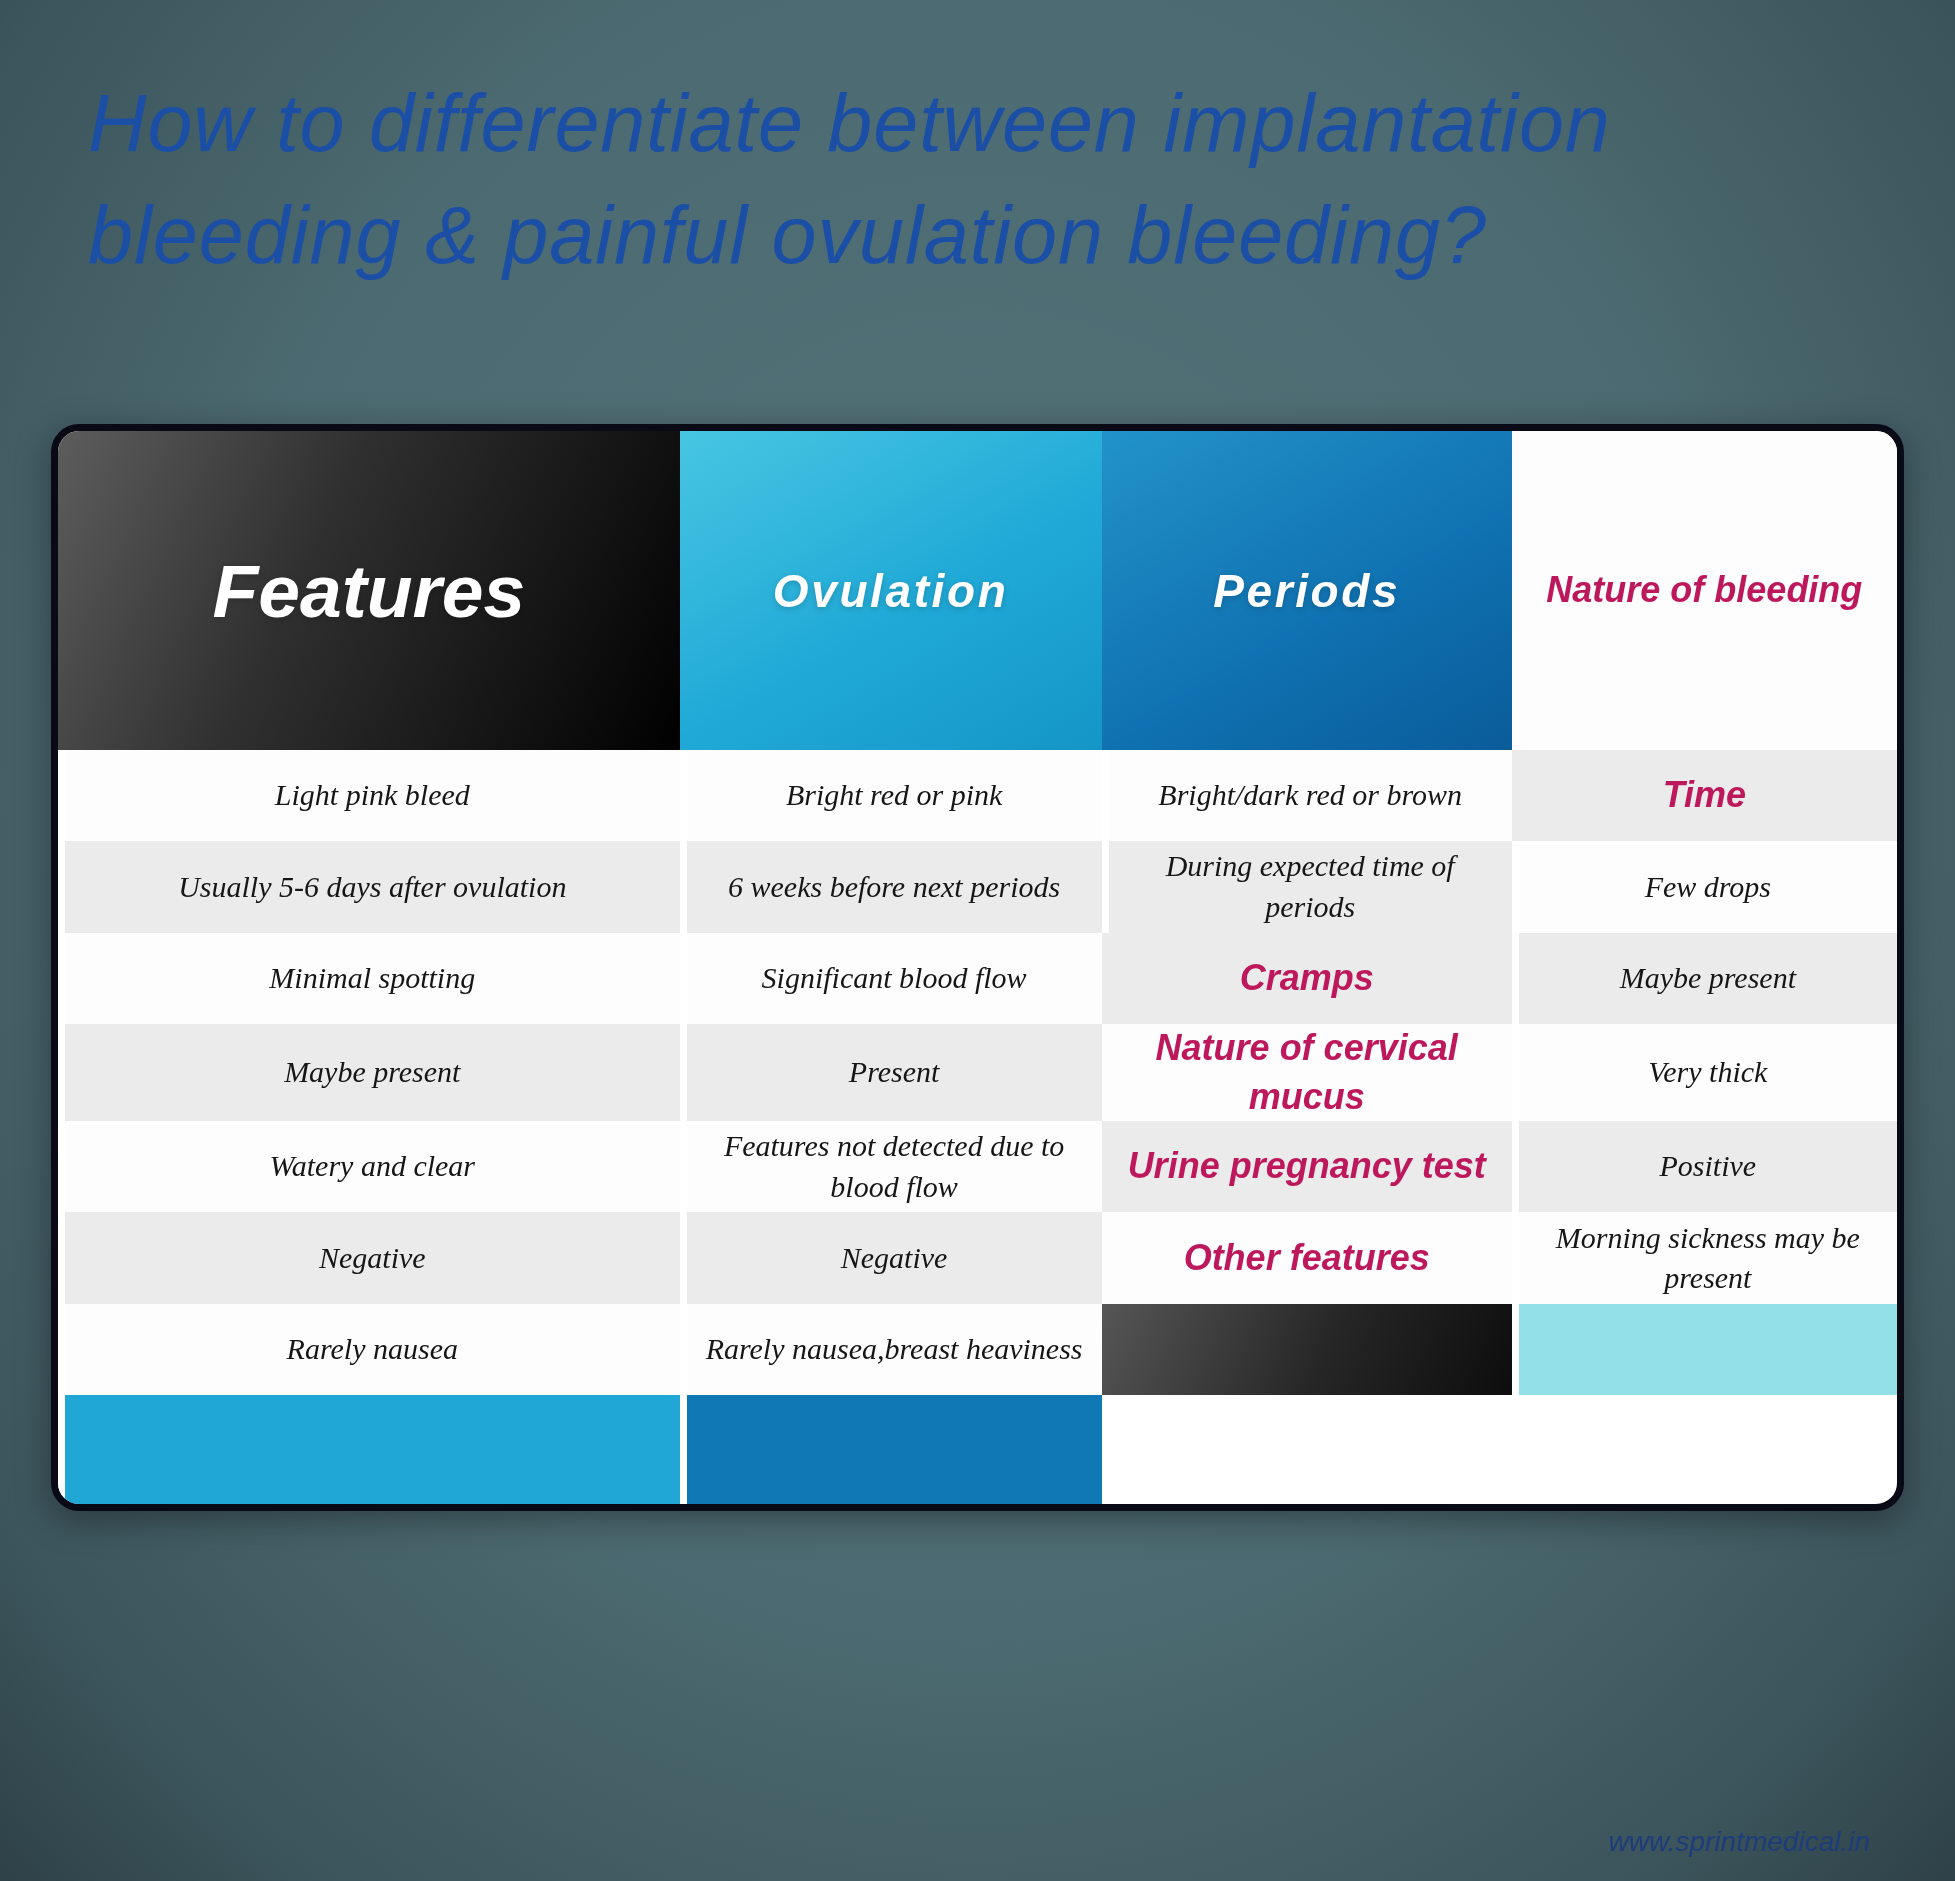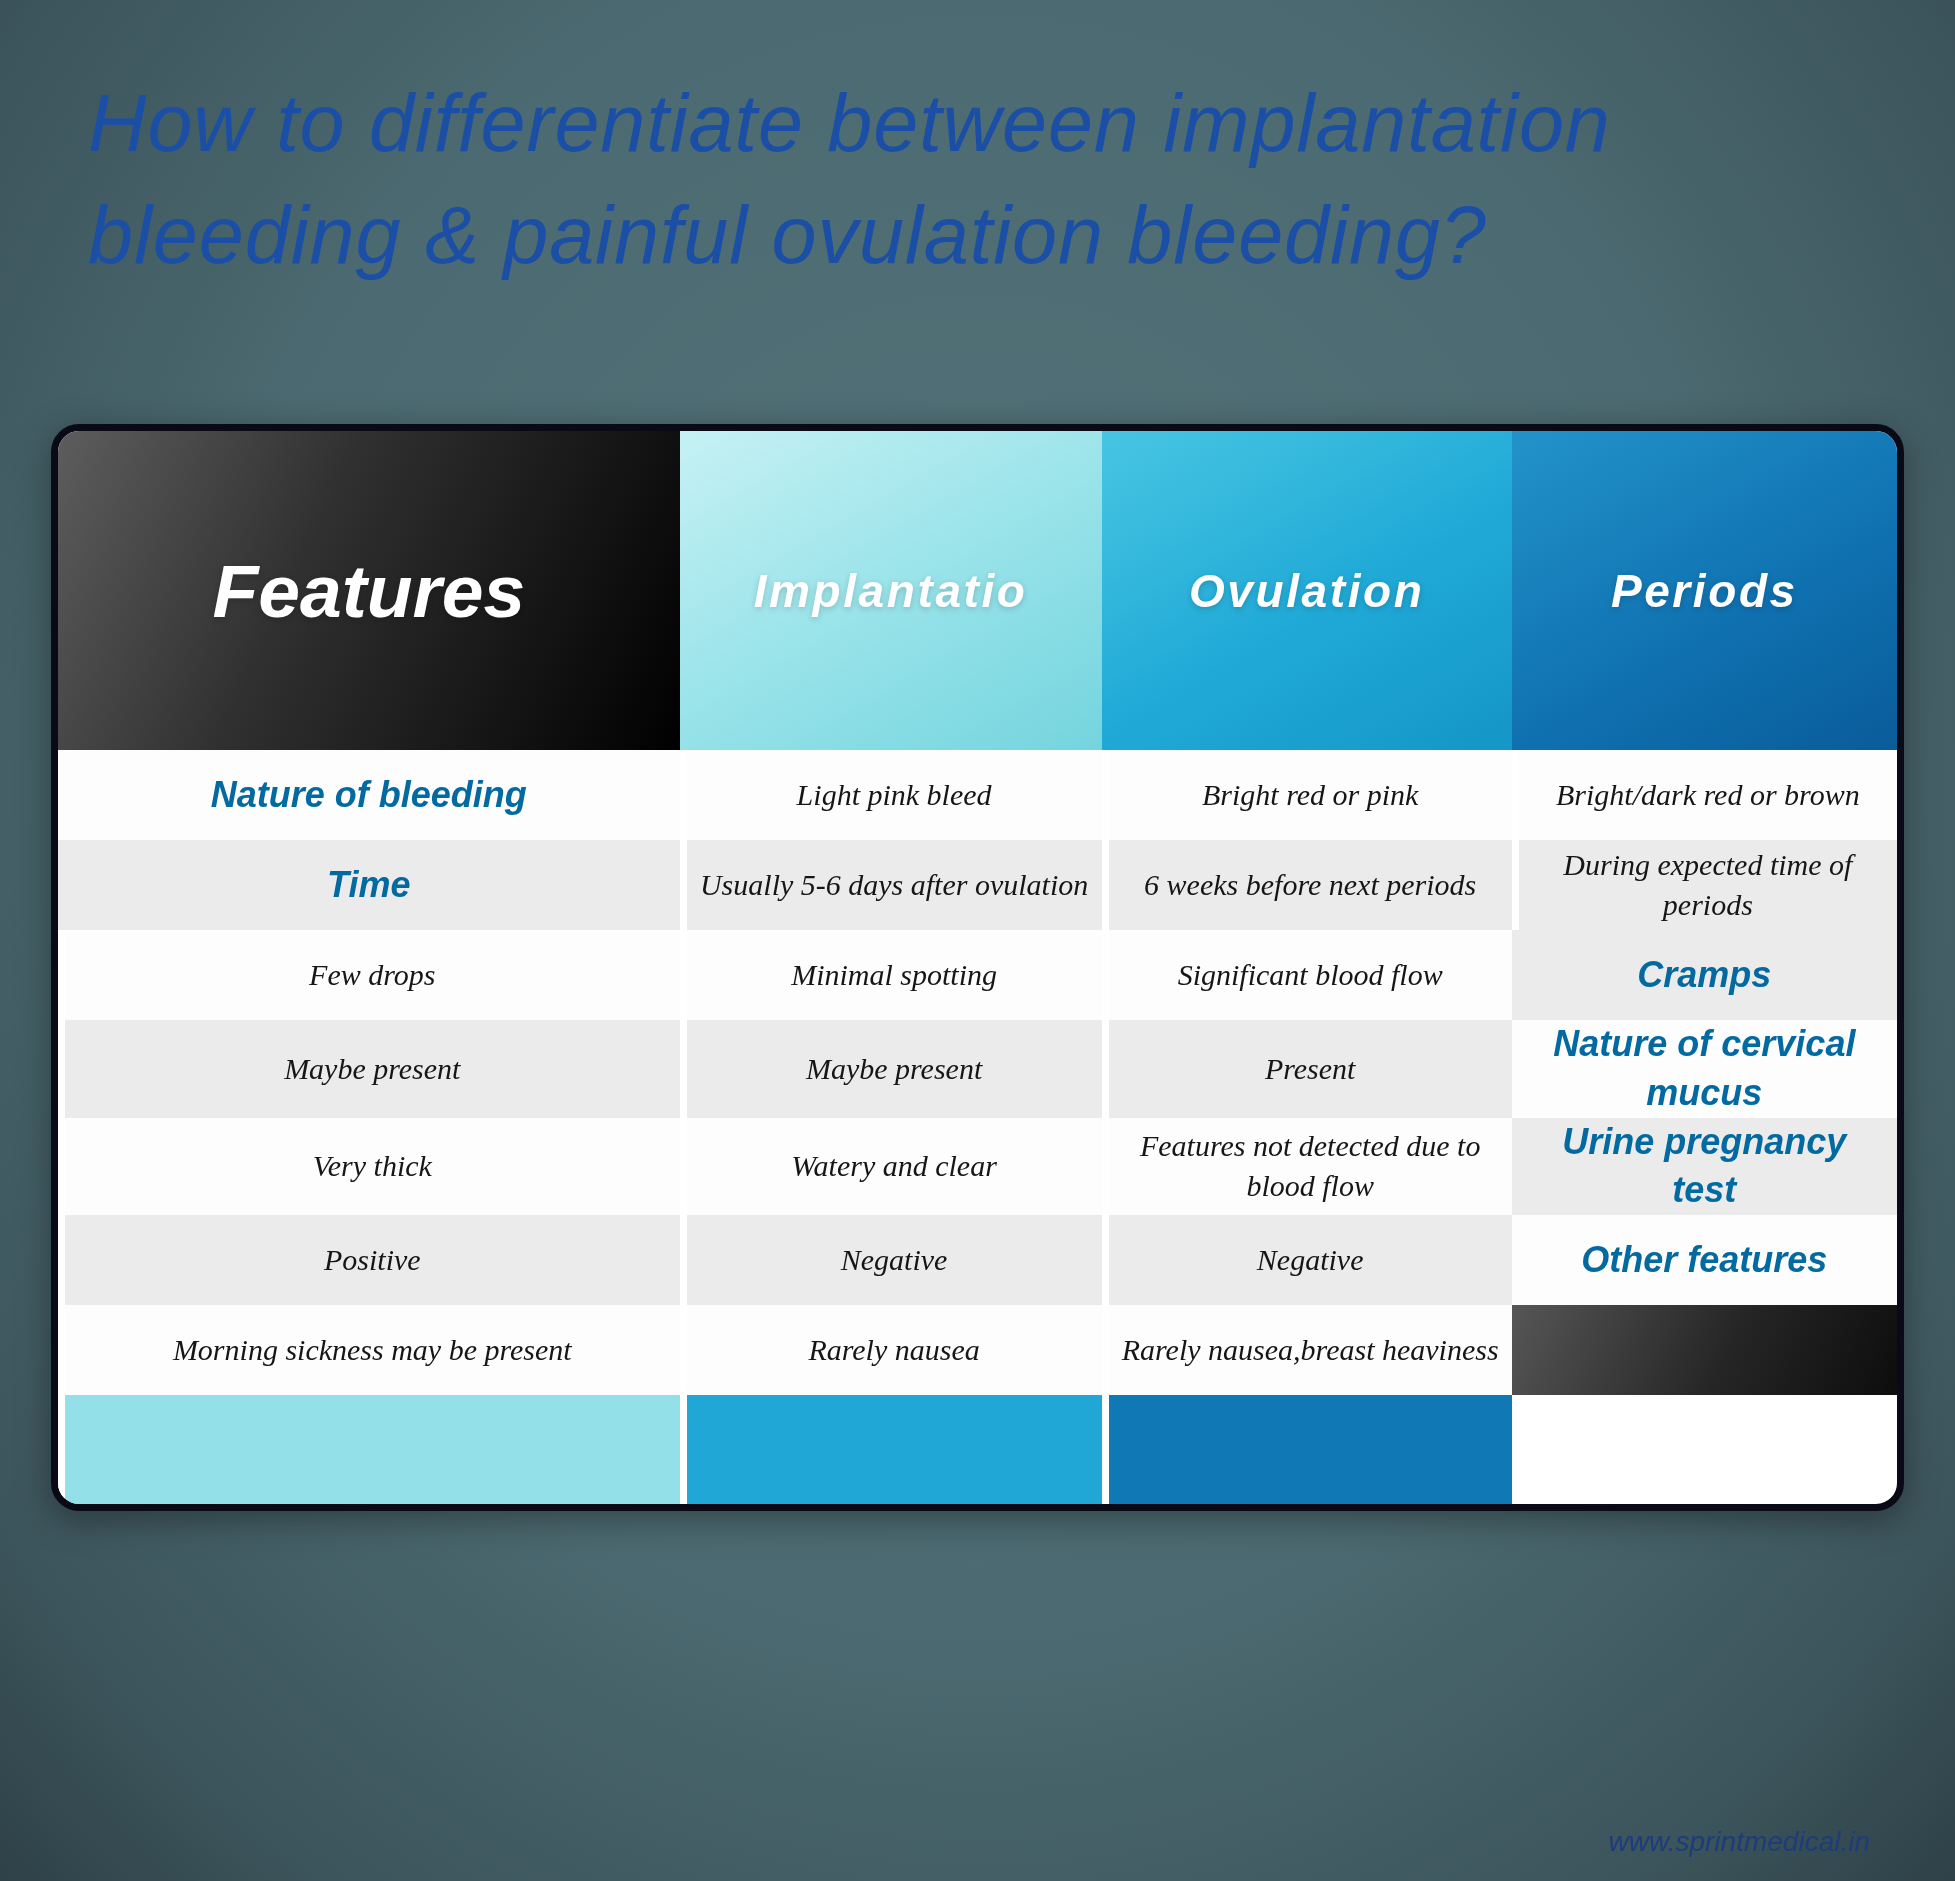--- a/index.html
+++ b/index.html
@@ -126,7 +126,6 @@
     <div class="grid">
 
       <div class="hcell h-features">Features</div>
-      <div class="hcell h-impl">Implantatio</div>
       <div class="hcell h-ovu">Ovulation</div>
       <div class="hcell h-per">Periods</div>
 

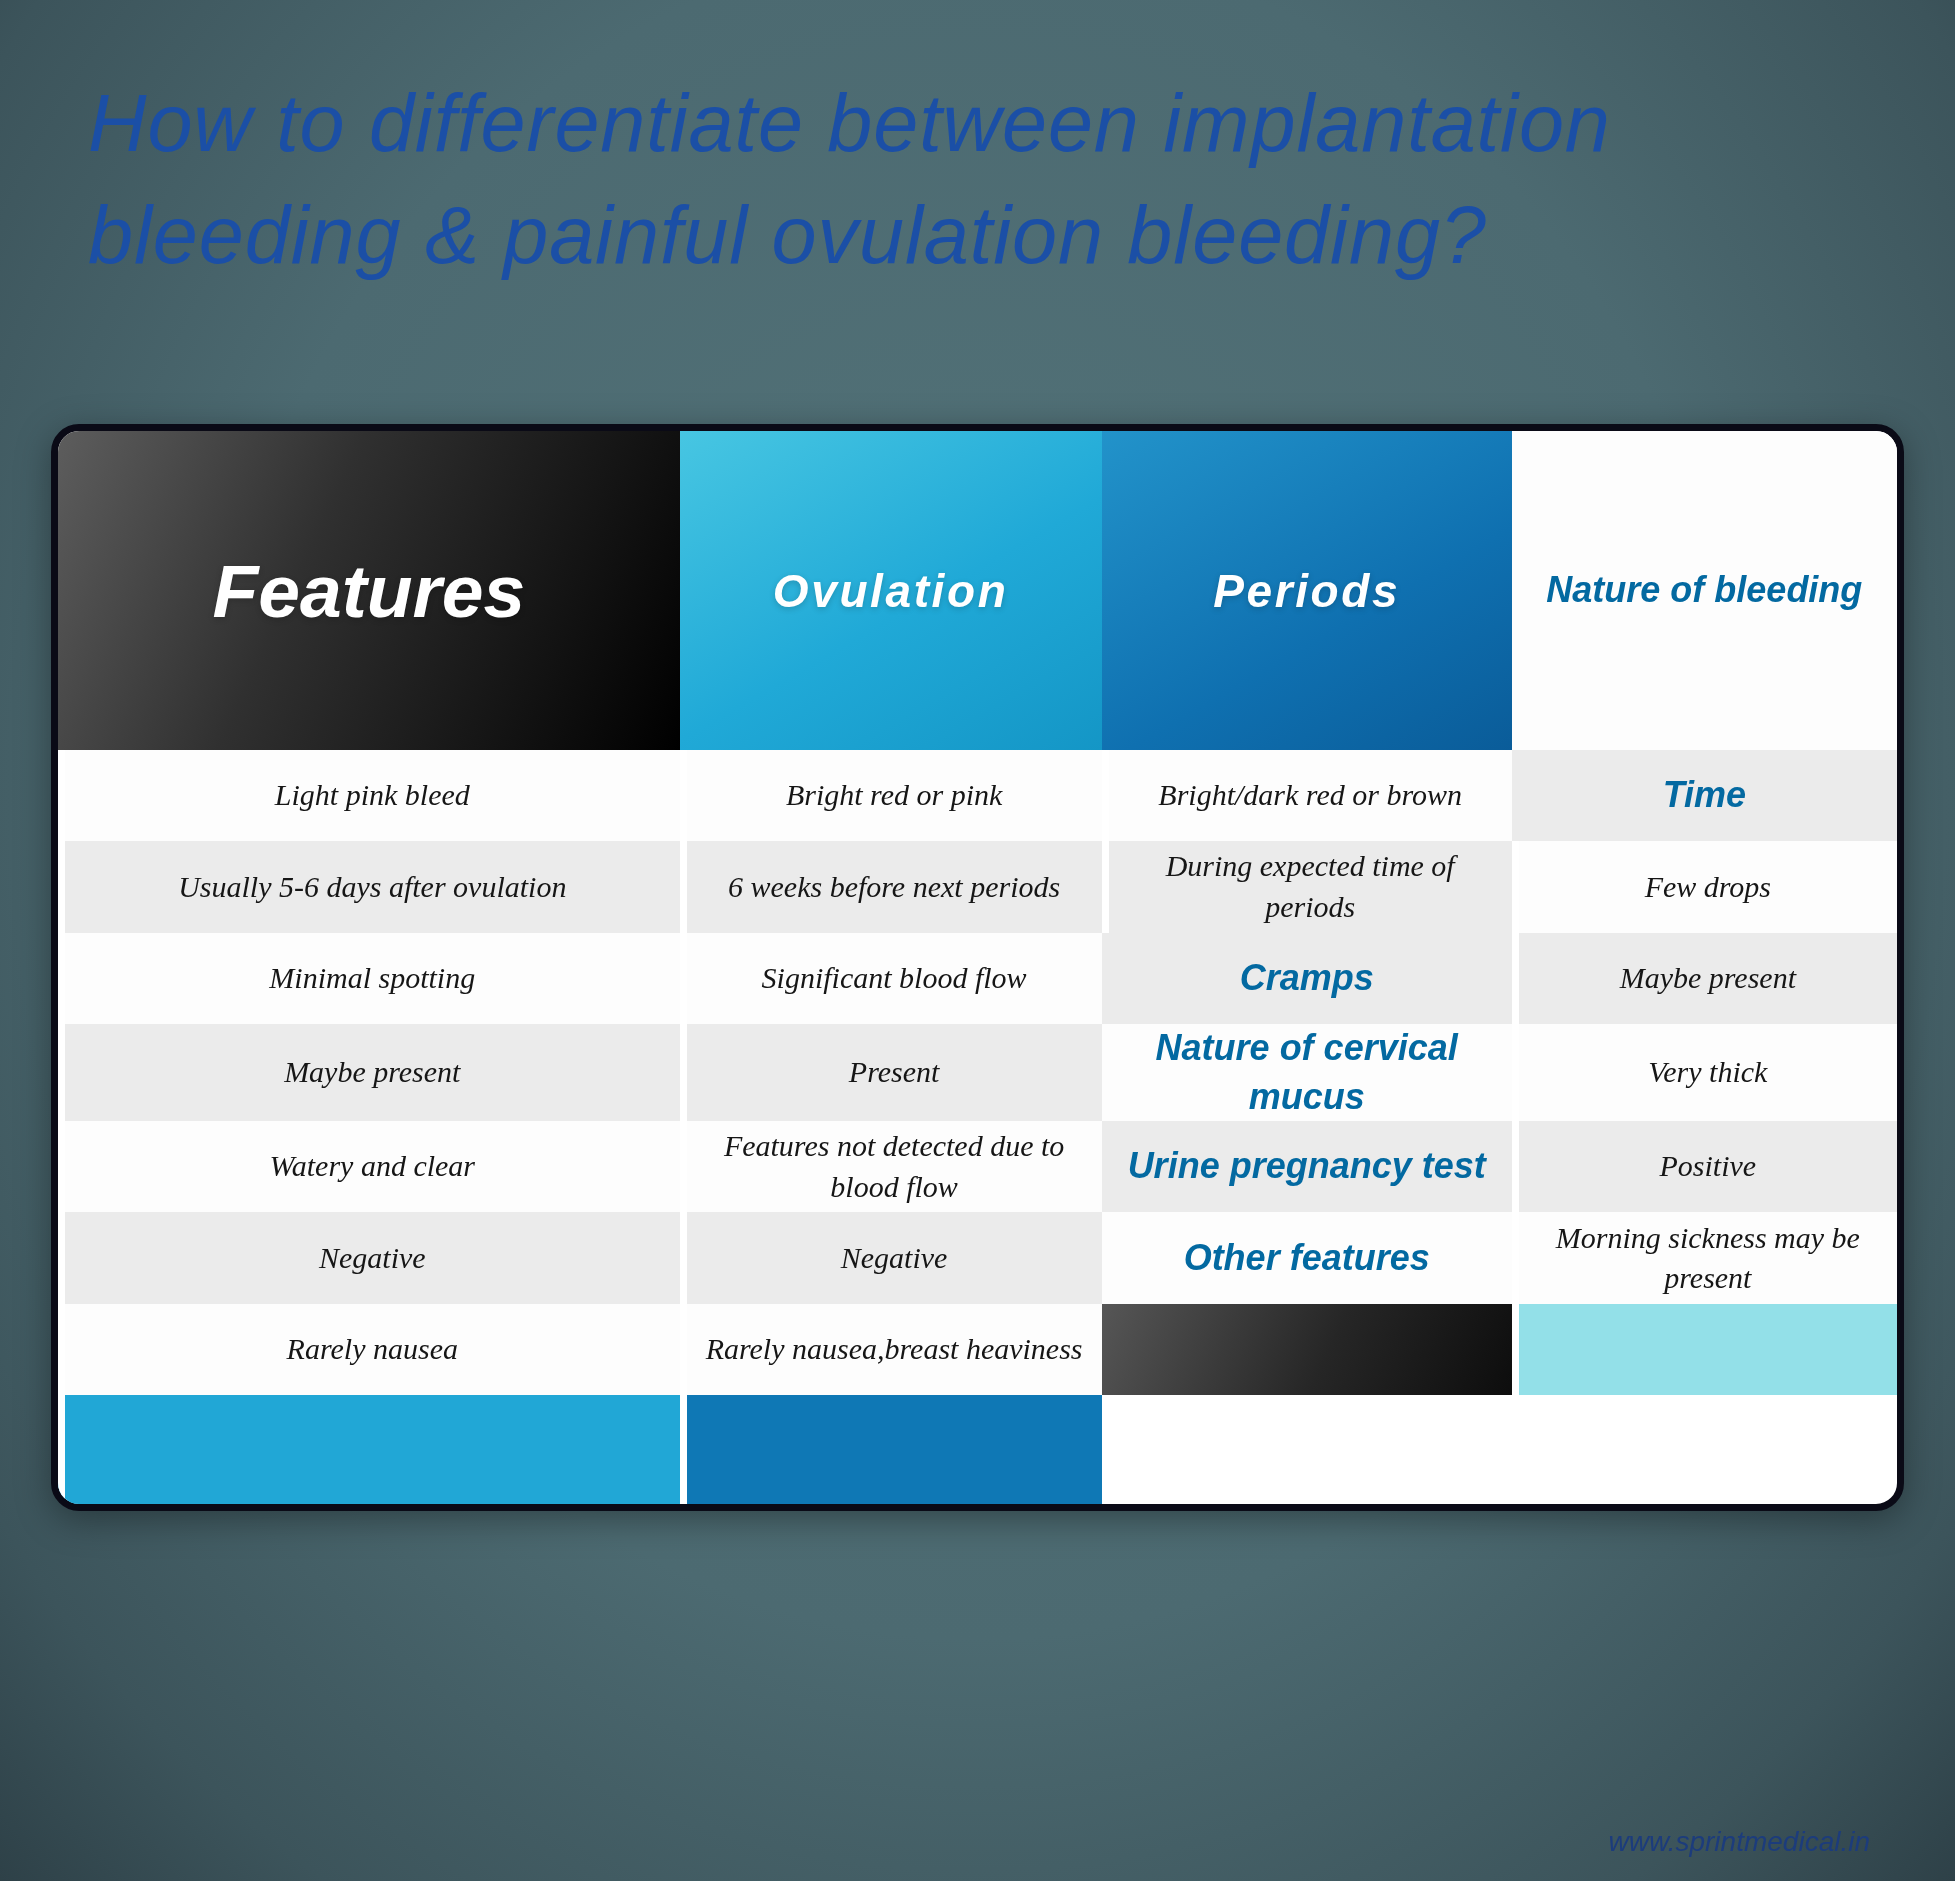--- a/index.html
+++ b/index.html
@@ -88,7 +88,7 @@
   .fcell {
     font-weight: bold;
     font-size: 36px;
-    color: #0369a1;
+    color: #be185d;
     padding: 0 26px;
   }
   .dcell {

